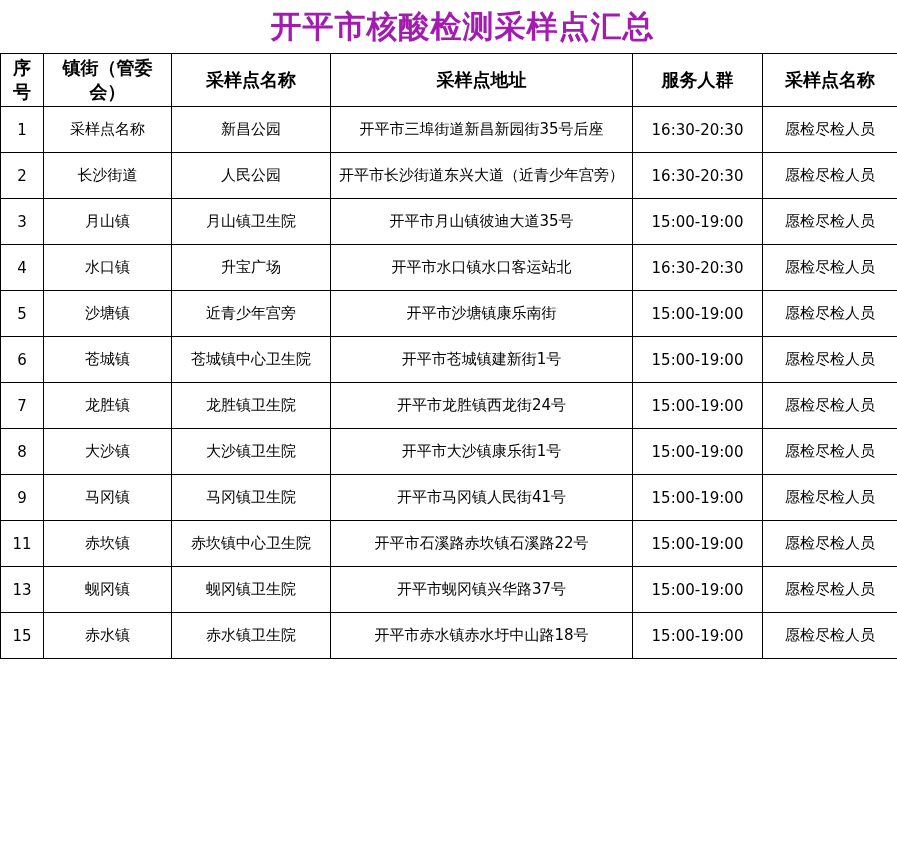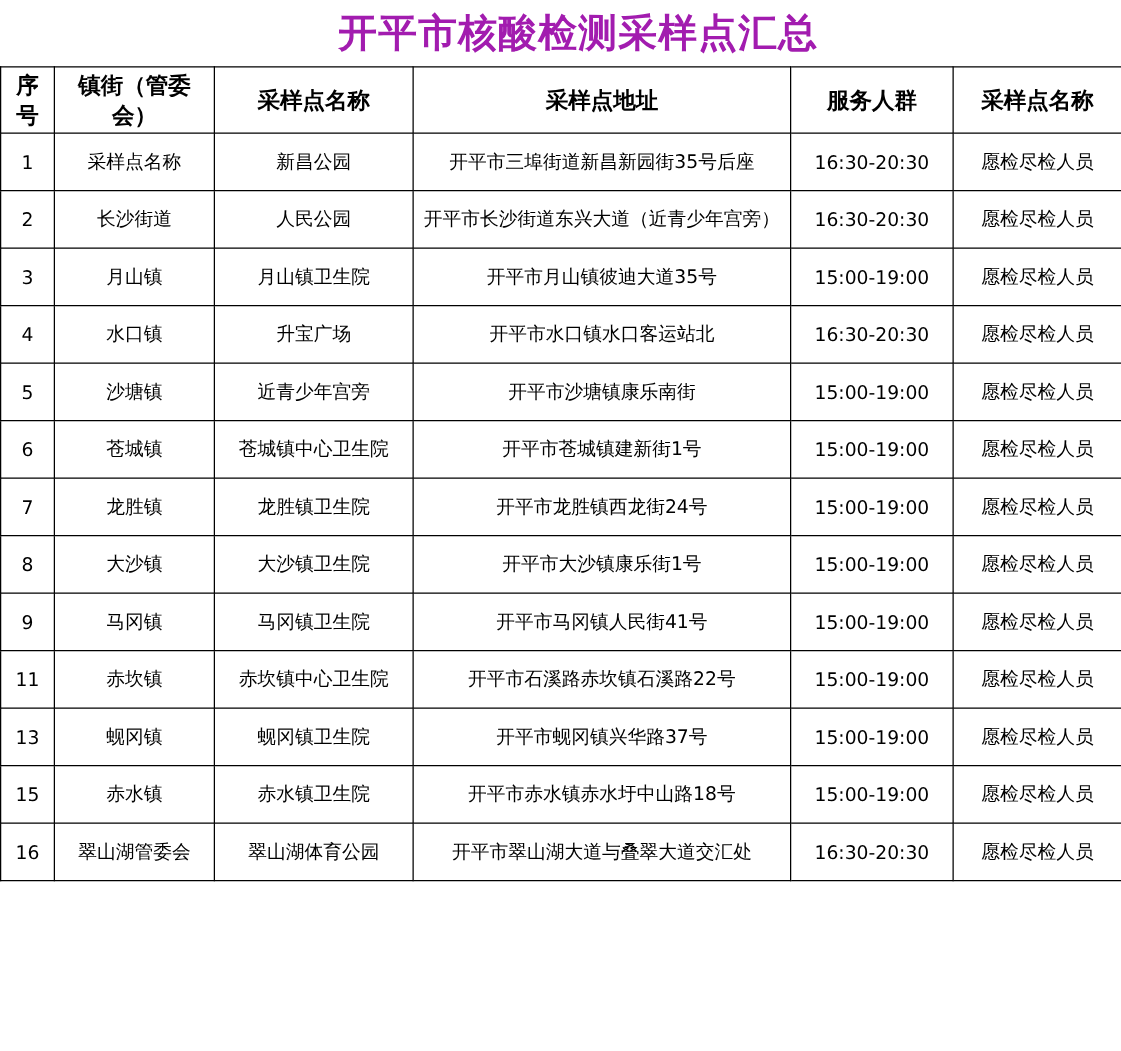--- a/index.html
+++ b/index.html
@@ -180,14 +180,6 @@
           <td>15:00-19:00</td>
           <td>愿检尽检人员</td>
         </tr>
-        <tr>
-          <td>16</td>
-          <td>翠山湖管委会</td>
-          <td>翠山湖体育公园</td>
-          <td>开平市翠山湖大道与叠翠大道交汇处</td>
-          <td>16:30-20:30</td>
-          <td>愿检尽检人员</td>
-        </tr>
       </tbody>
   </table>
 </div>

